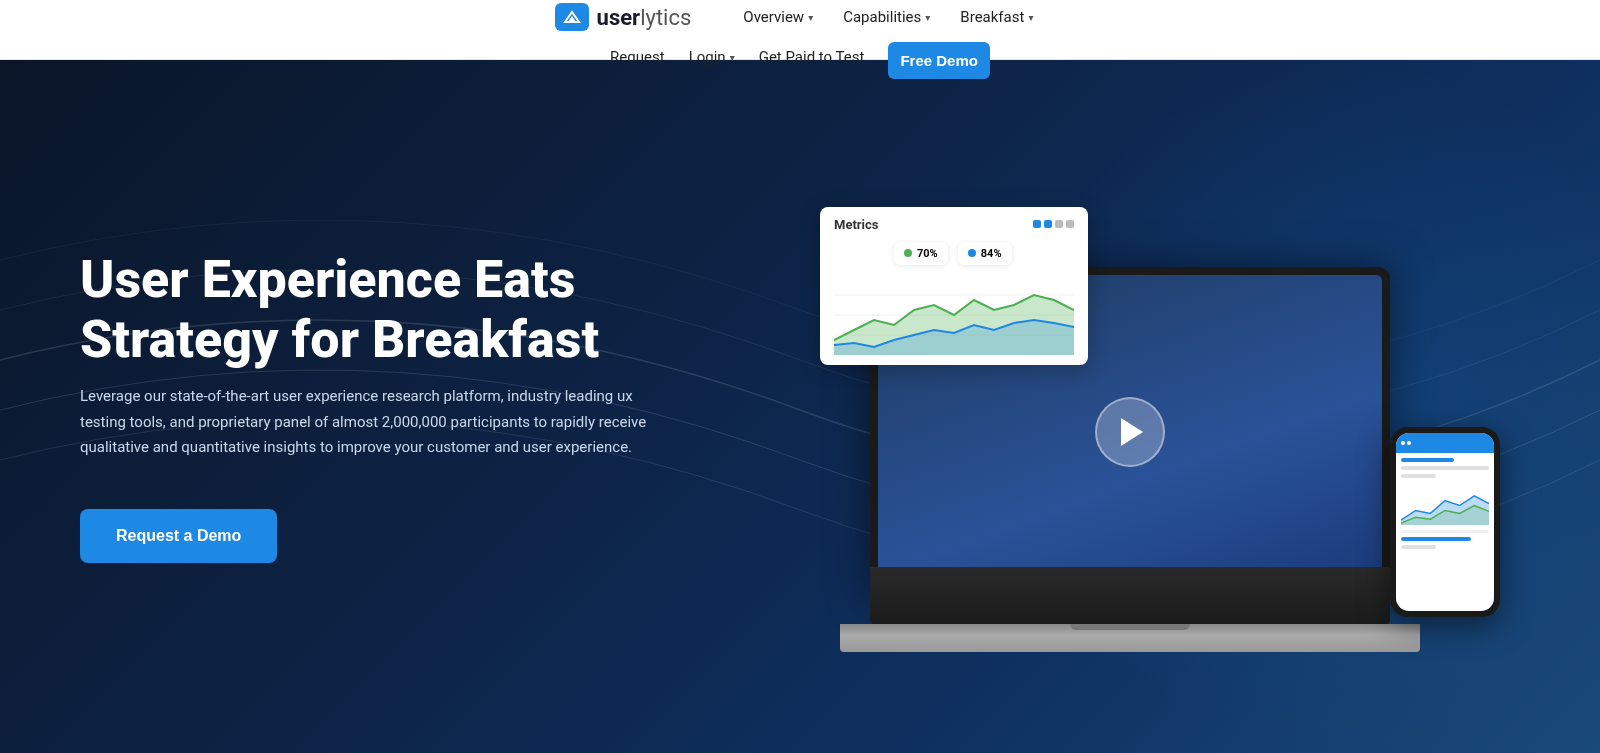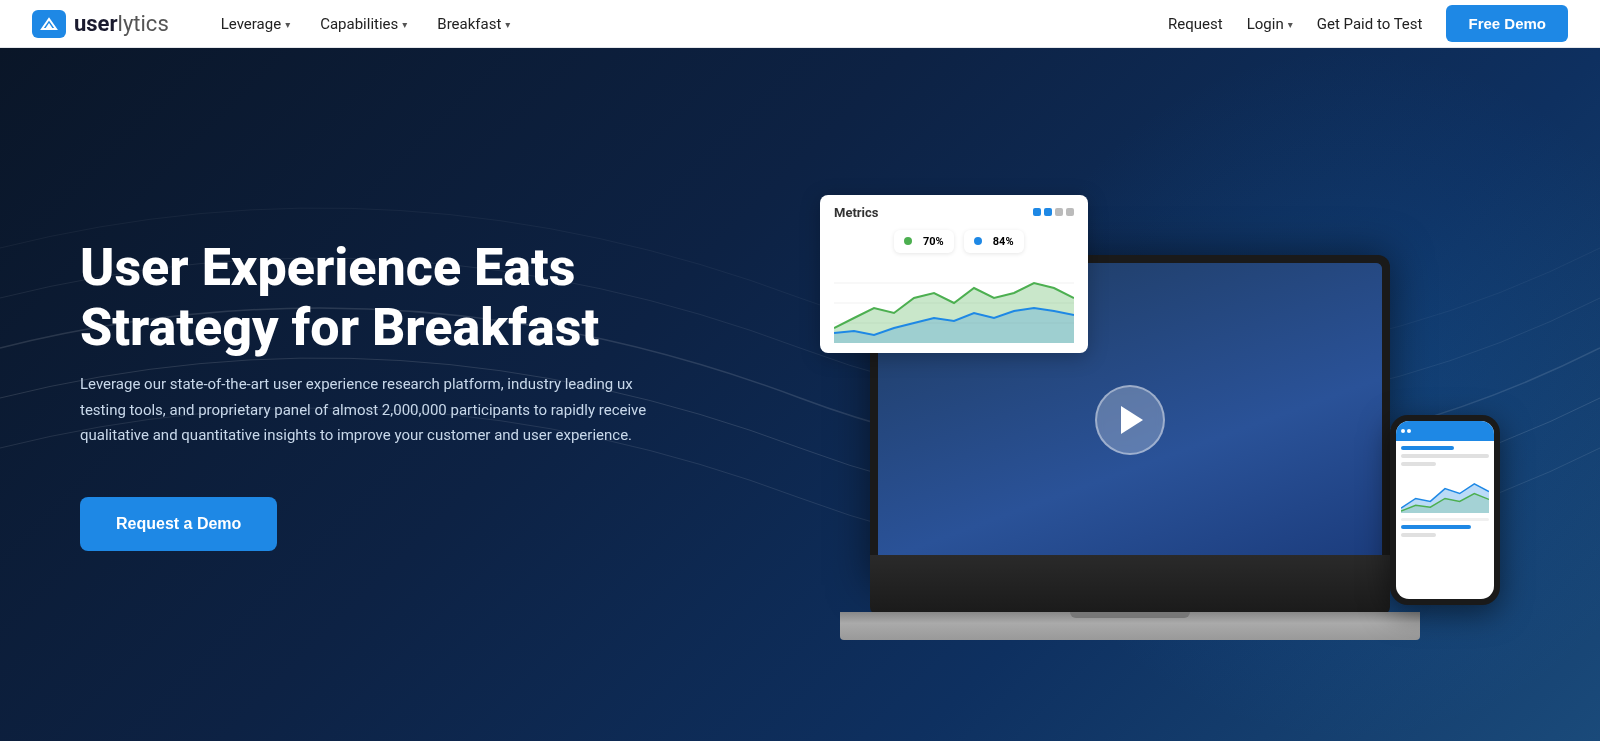--- a/index.html
+++ b/index.html
@@ -11,11 +11,12 @@
       align-items: center;
       justify-content: space-between;
       padding: 0 32px;
-      height: 48px;
+      height: 60px;
       background: #ffffff;
       border-bottom: 1px solid #e5e7eb;
       position: relative;
       z-index: 10;
+      flex-direction: column;
     }
     .navbar-left {
       display: flex;

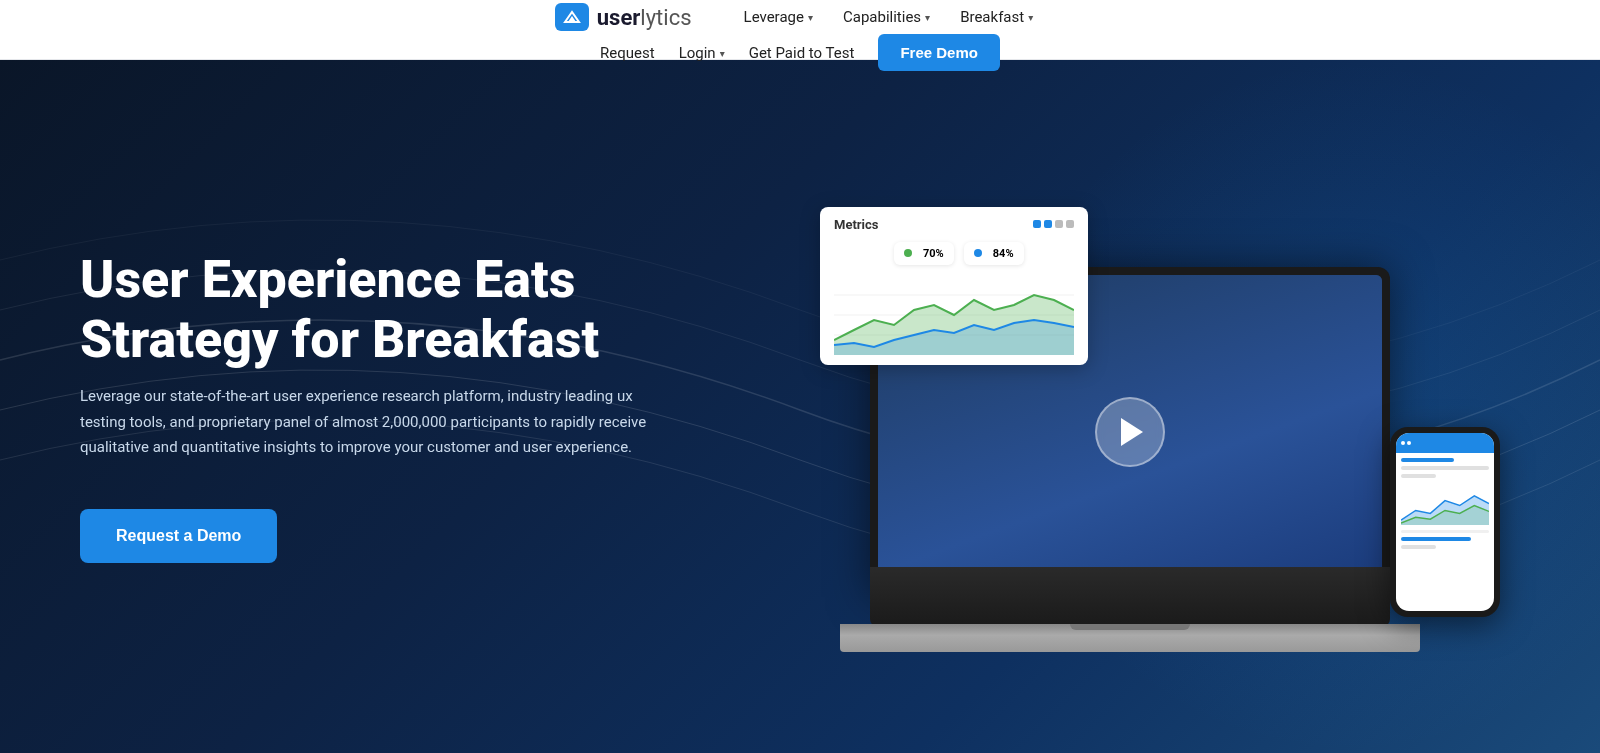--- a/index.html
+++ b/index.html
@@ -428,7 +428,7 @@
 
     <div class="nav-links">
       <div class="nav-item">
-        <span>Leverage</span>
+        <span>Overview</span>
         <span class="nav-chevron">▾</span>
       </div>
       <div class="nav-item">

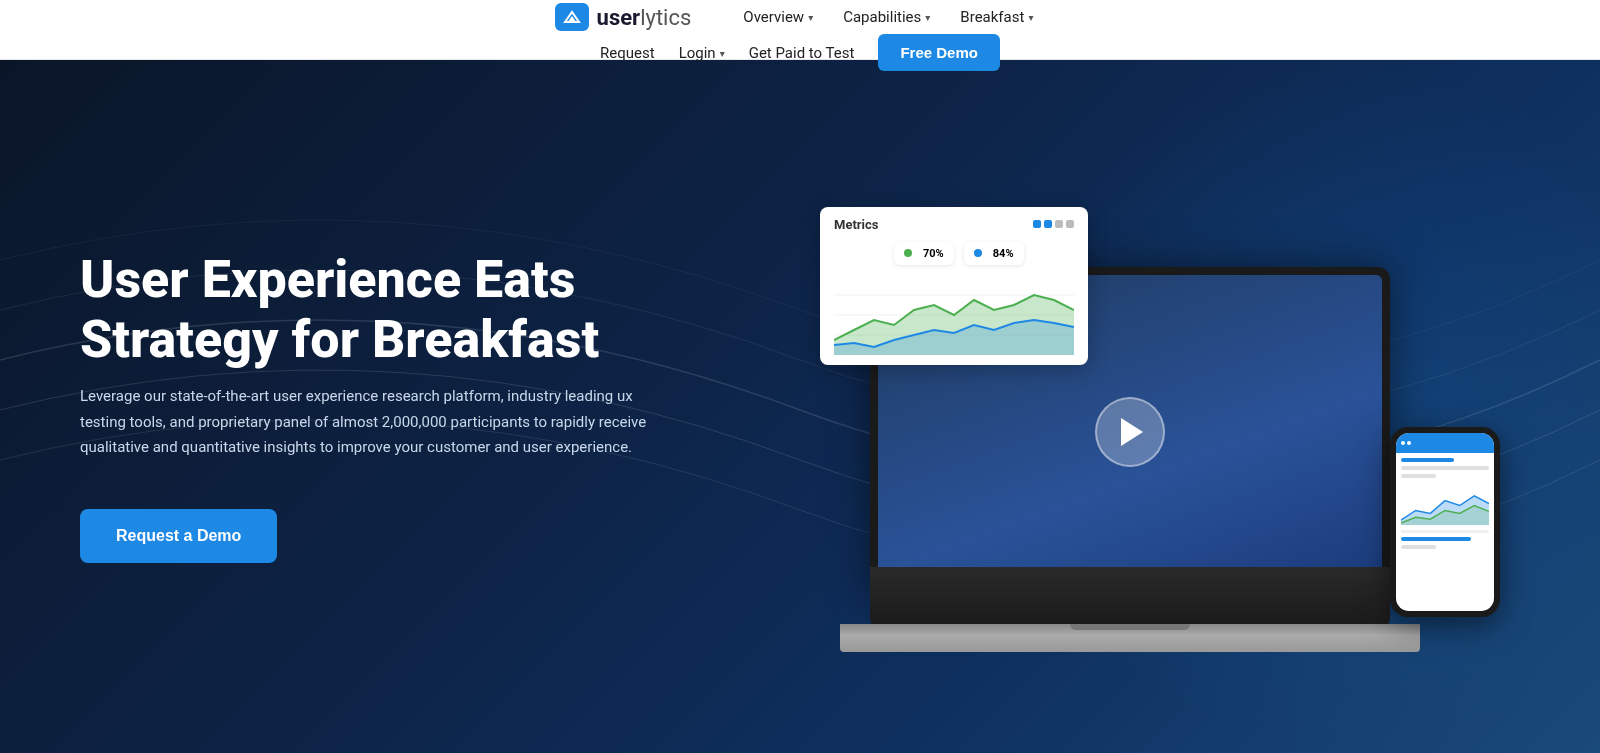--- a/index.html
+++ b/index.html
@@ -86,13 +86,14 @@
     .free-demo-btn {
       background: #1e88e5;
       color: white;
-      padding: 10px 22px;
+      padding: 10px 12px;
       border-radius: 6px;
       font-size: 15px;
       font-weight: 600;
       cursor: pointer;
       border: none;
       white-space: nowrap;
+      margin-top: 8px;
     }
 
     

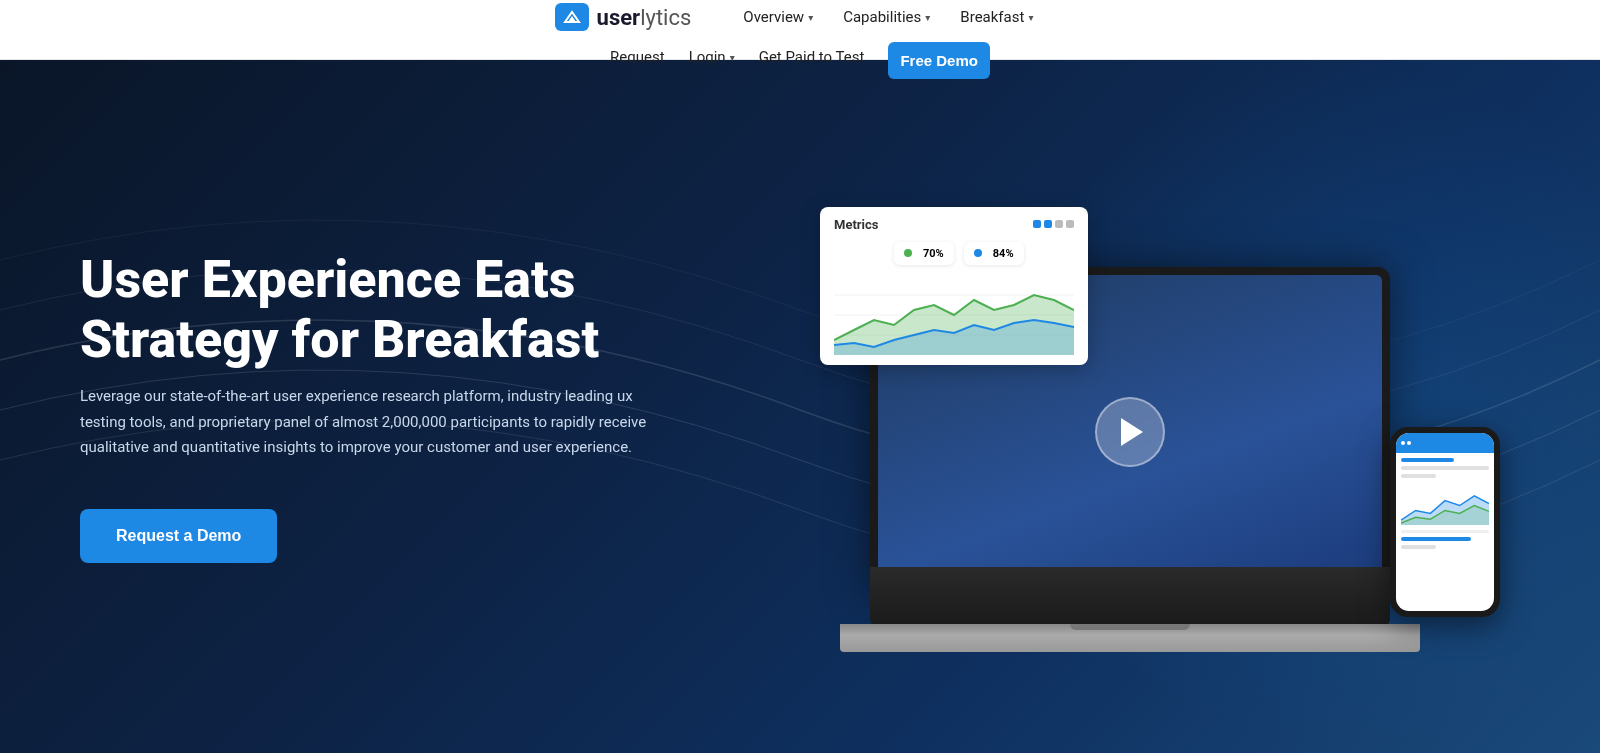--- a/index.html
+++ b/index.html
@@ -241,7 +241,7 @@
       padding: 5px 10px;
       display: flex;
       align-items: center;
-      gap: 11px;
+      gap: 5px;
       font-size: 11px;
       font-weight: 700;
       box-shadow: 0 1px 4px rgba(0,0,0,0.1);

